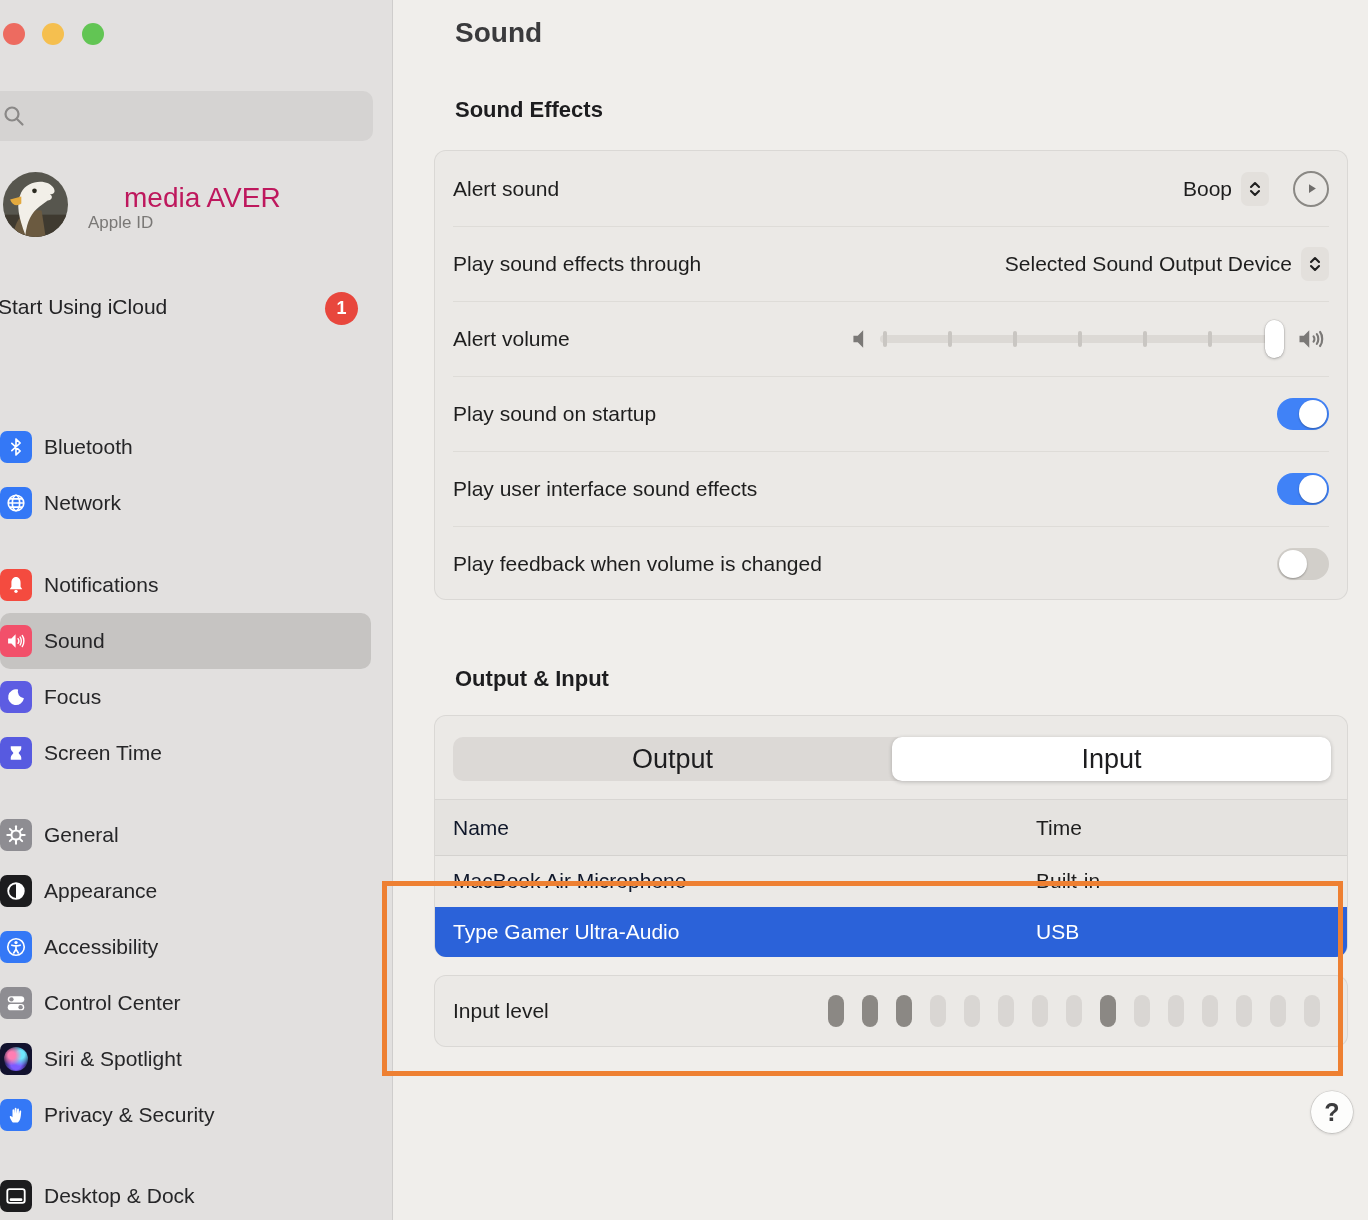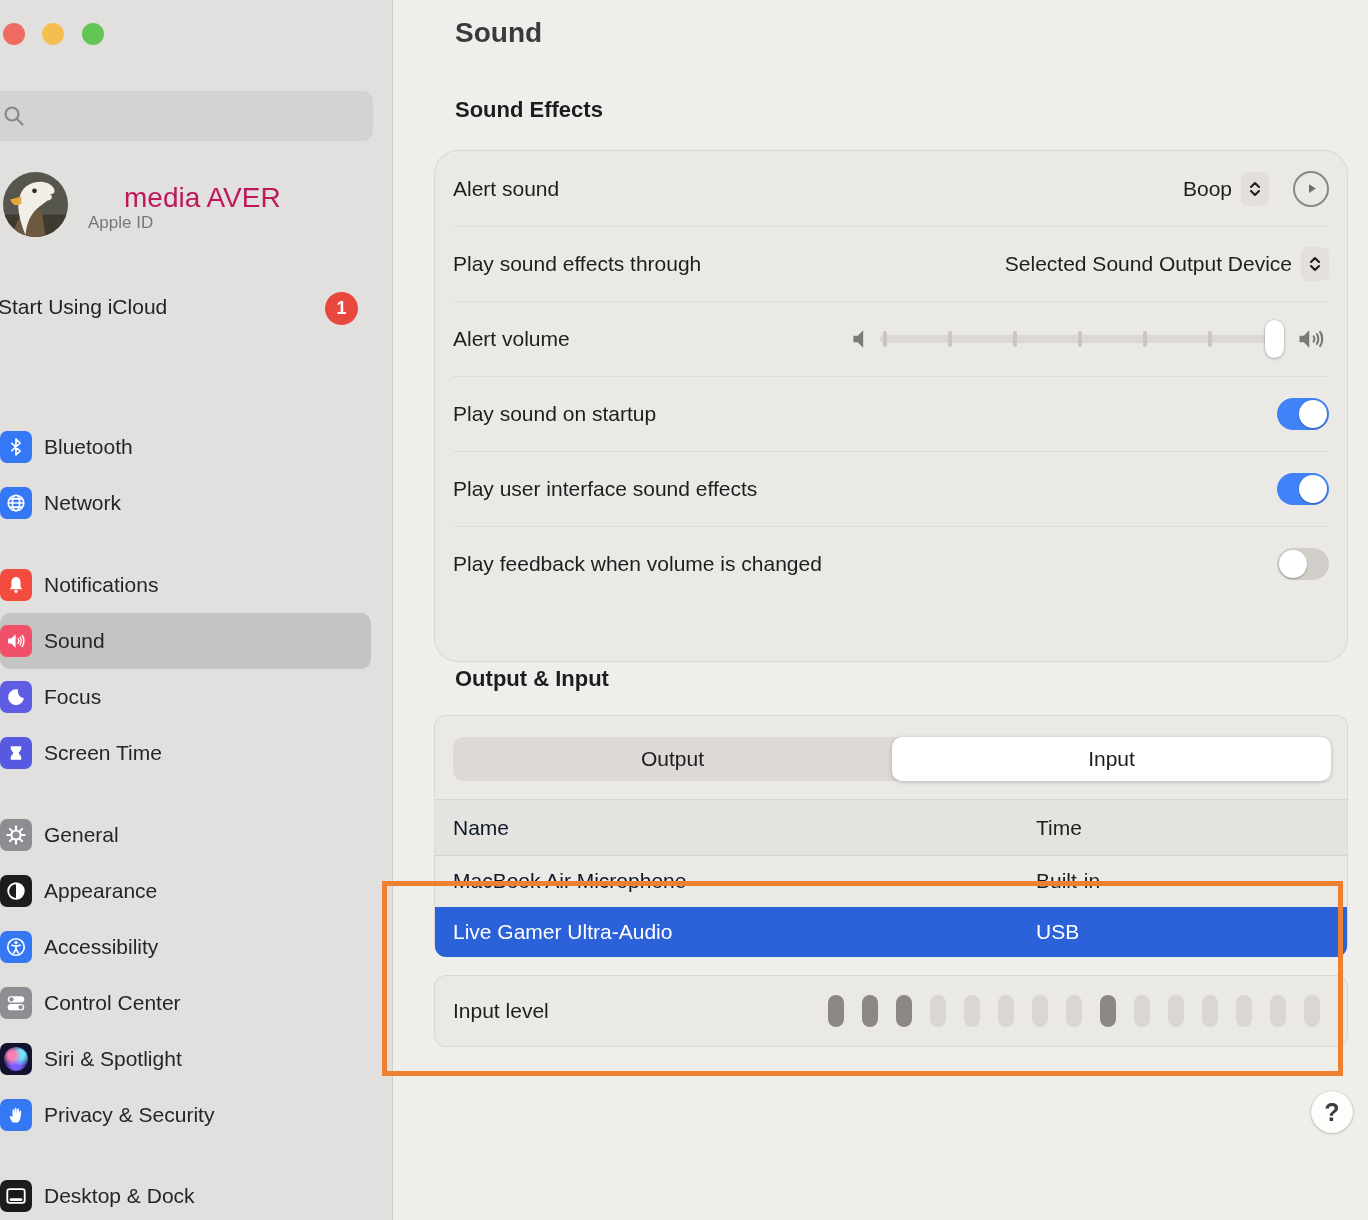--- a/index.html
+++ b/index.html
@@ -60,7 +60,7 @@
 
   .card { position:absolute; left:434px; width:914px; background:#ebe9e6;
           border:1px solid rgba(0,0,0,0.07); border-radius:12px; }
-  #card-sound-effects { top:150px; height:512px;border-radius:24px; }
+  #card-sound-effects { top:150px; height:450px; }
   #card-output-input  { top:715px; height:242px; }
   #card-input-level   { top:975px; height:72px; }
 

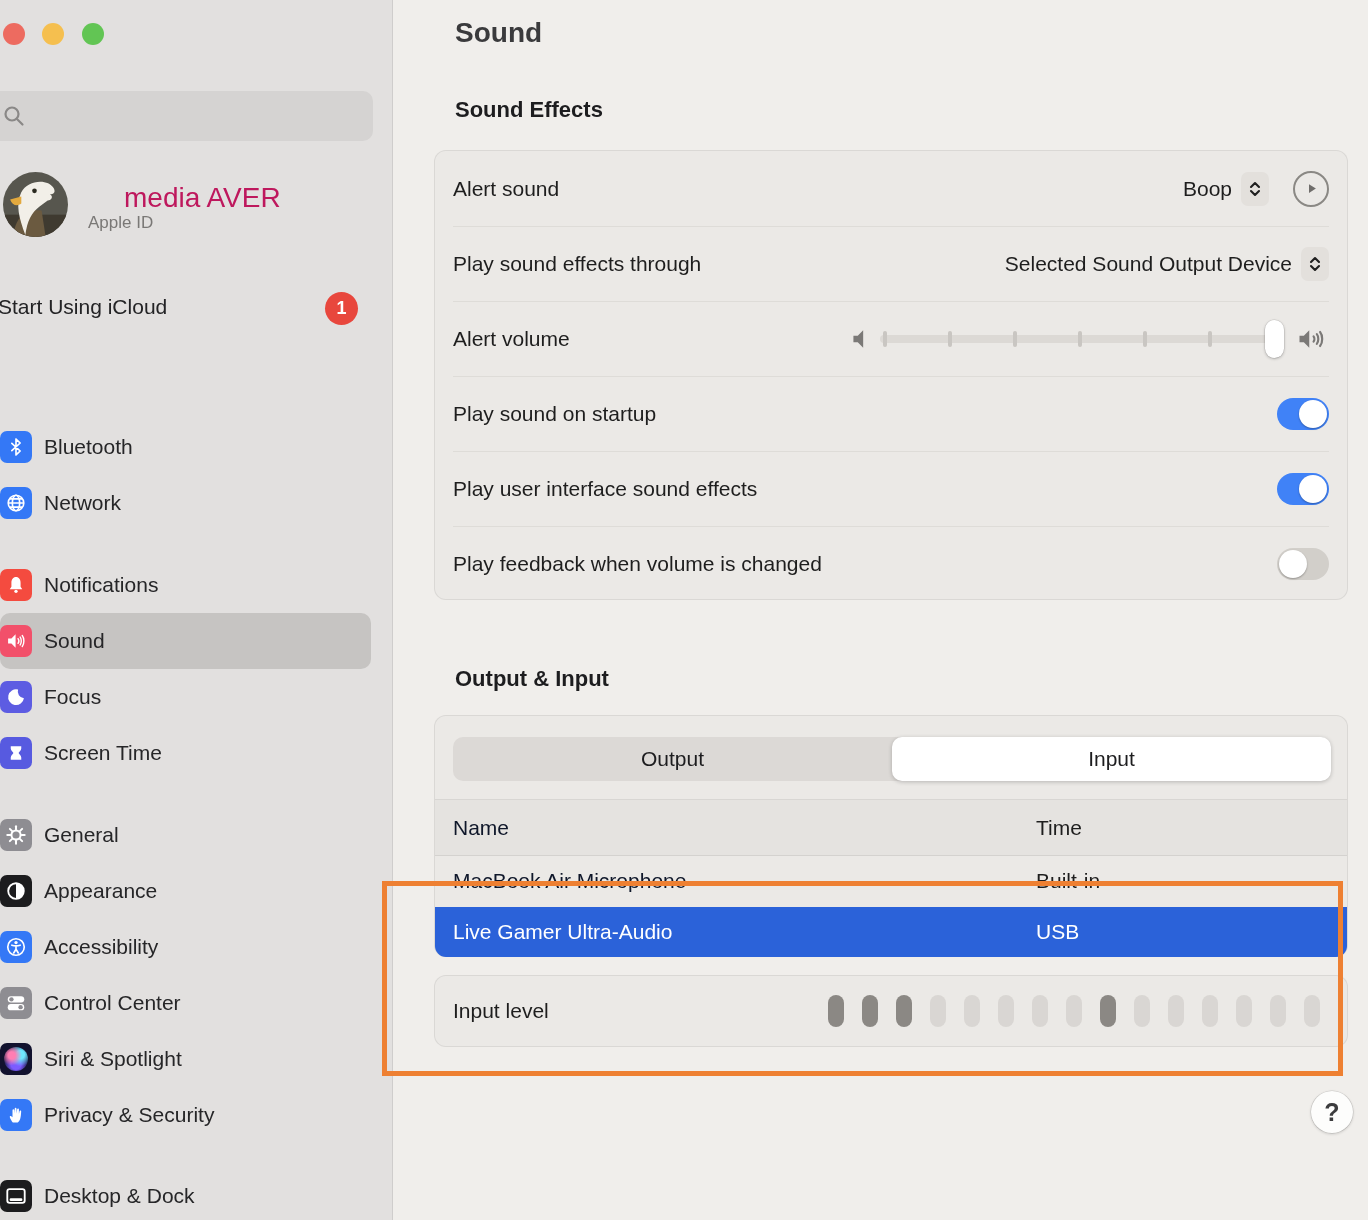--- a/index.html
+++ b/index.html
@@ -97,7 +97,7 @@
   #segmented { position:absolute; left:18px; top:21px; width:878px; height:44px;
                background:#dcd9d6; border-radius:10px; display:flex; }
   .segment { flex:1; display:flex; align-items:center; justify-content:center;
-             font-size:21px; color:#1d1d1f; border-radius:10px; }
+             font-size:27px; color:#1d1d1f; border-radius:10px; }
   .segment.selected { background:#fff; box-shadow:0 1px 4px rgba(0,0,0,0.22); }
 
   

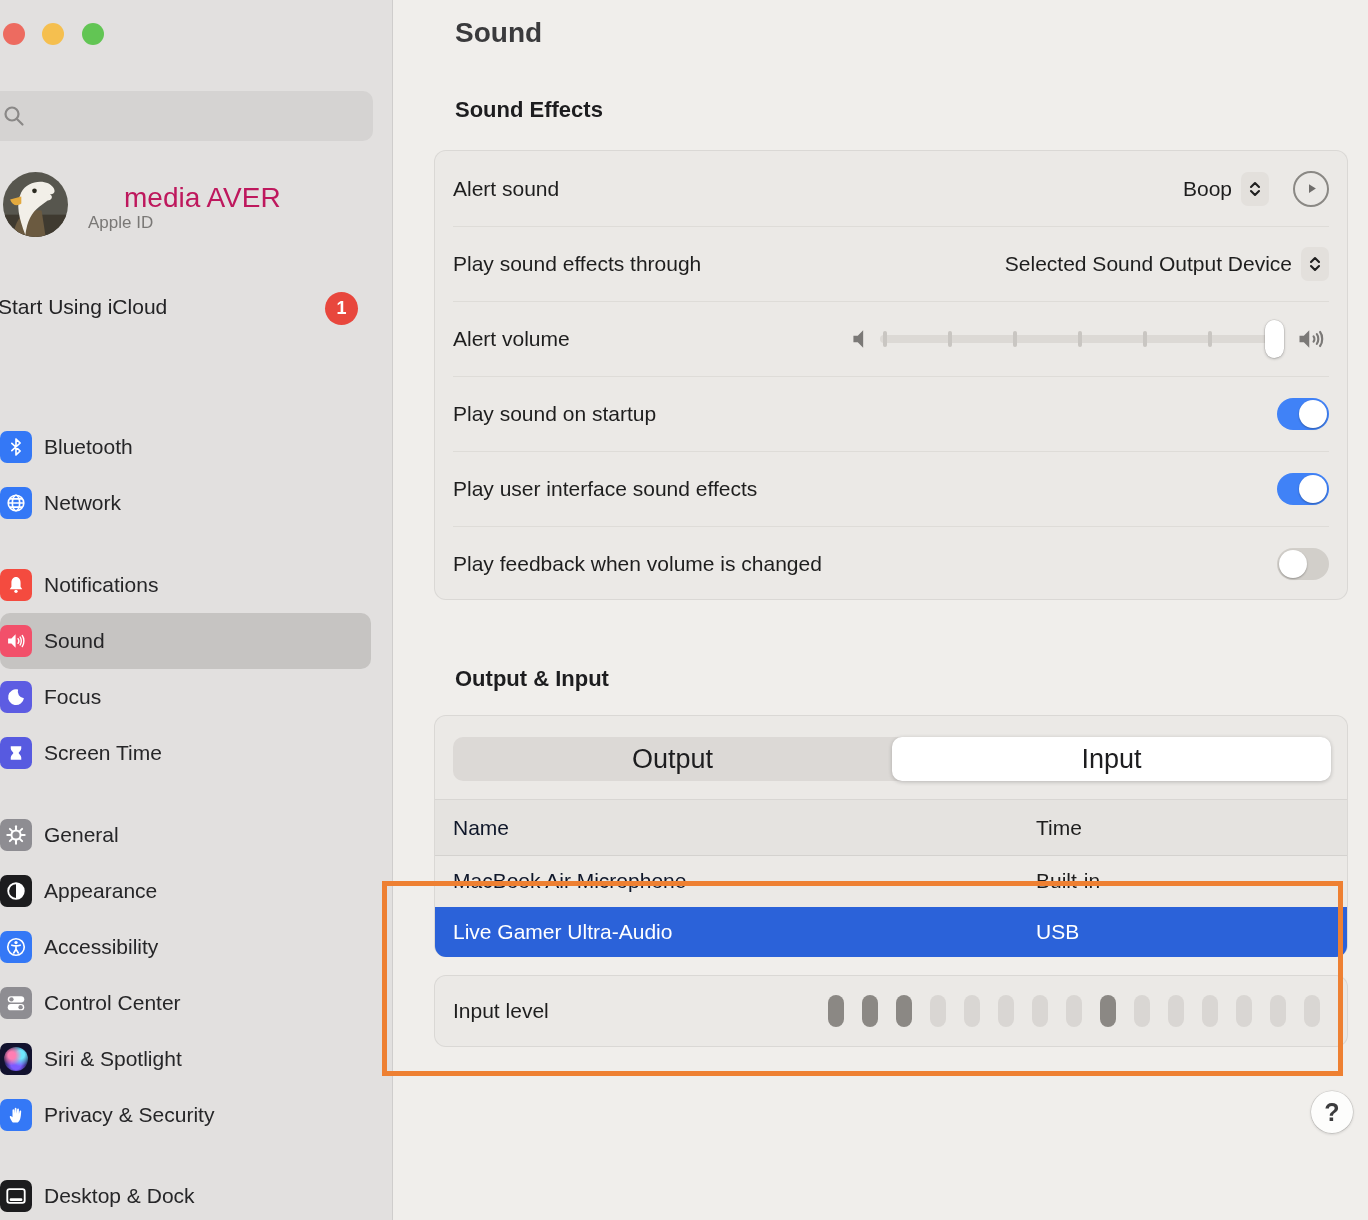--- a/index.html
+++ b/index.html
@@ -404,7 +404,7 @@
       <span class="col-type">Built-in</span>
     </div>
     <div id="device-row-1" class="table-row">
-      <span class="col-name">Live Gamer Ultra-Audio</span>
+      <span class="col-name">Type Gamer Ultra-Audio</span>
       <span class="col-type">USB</span>
     </div>
   </div>

